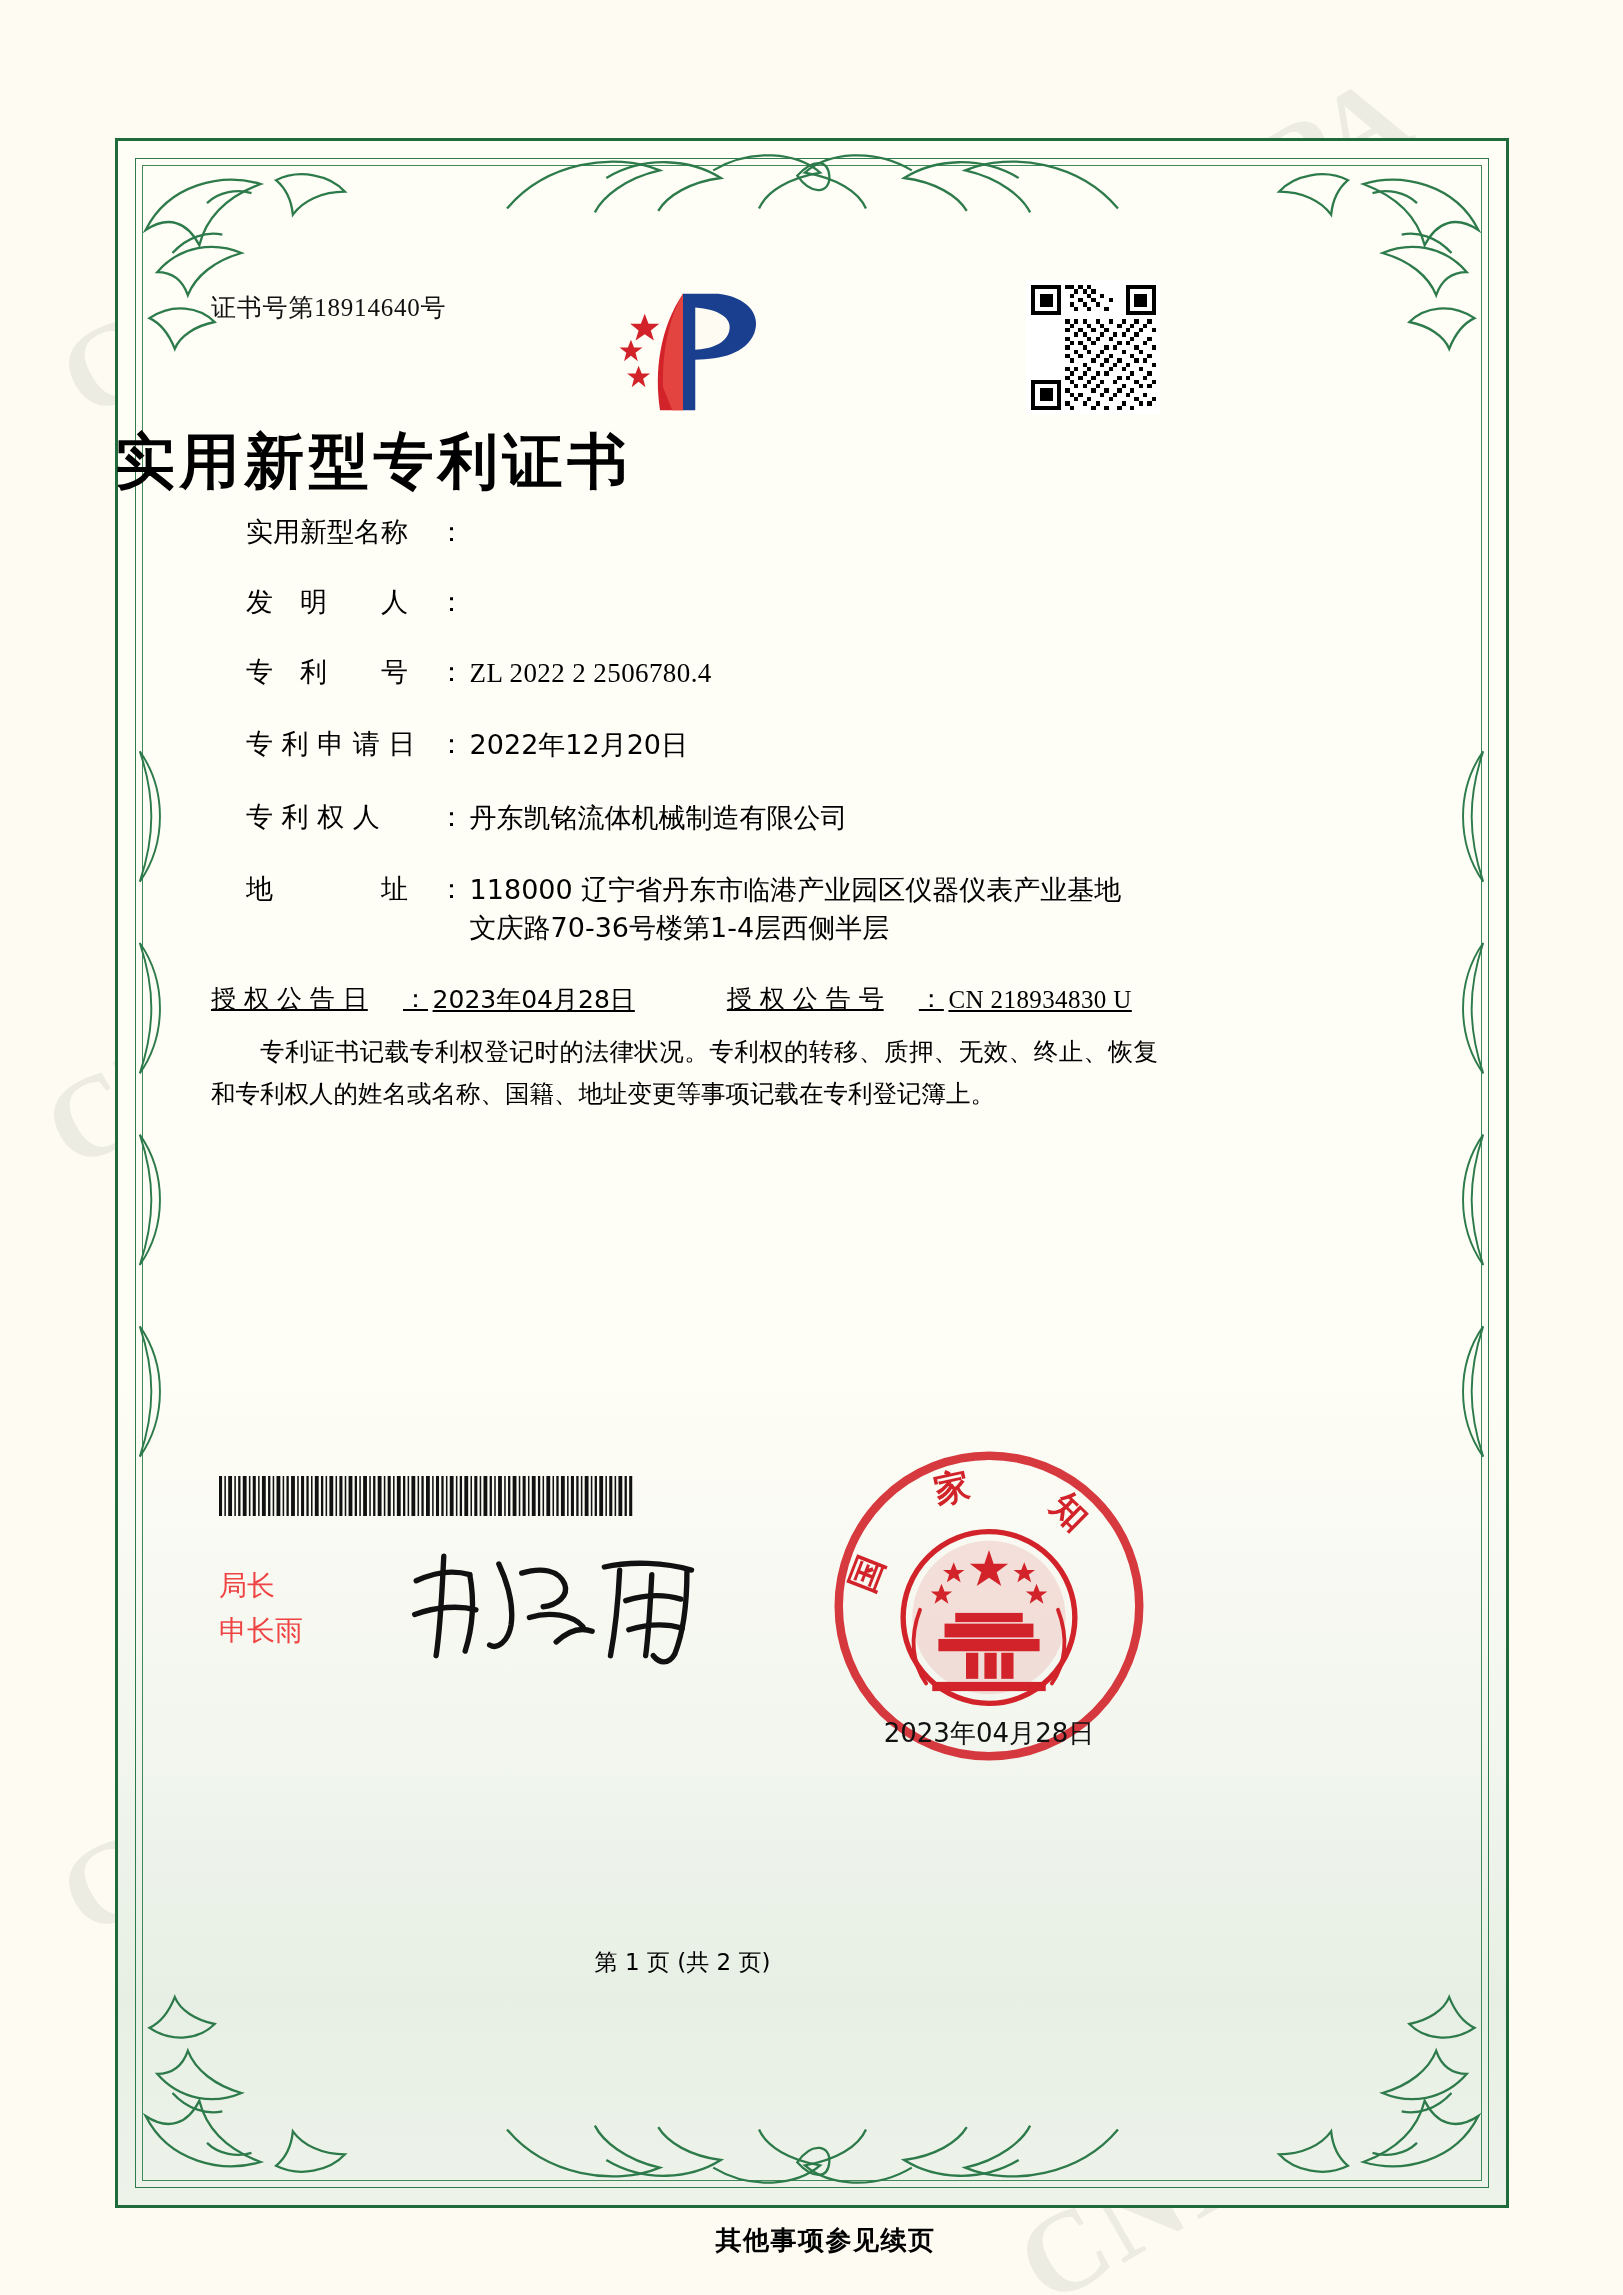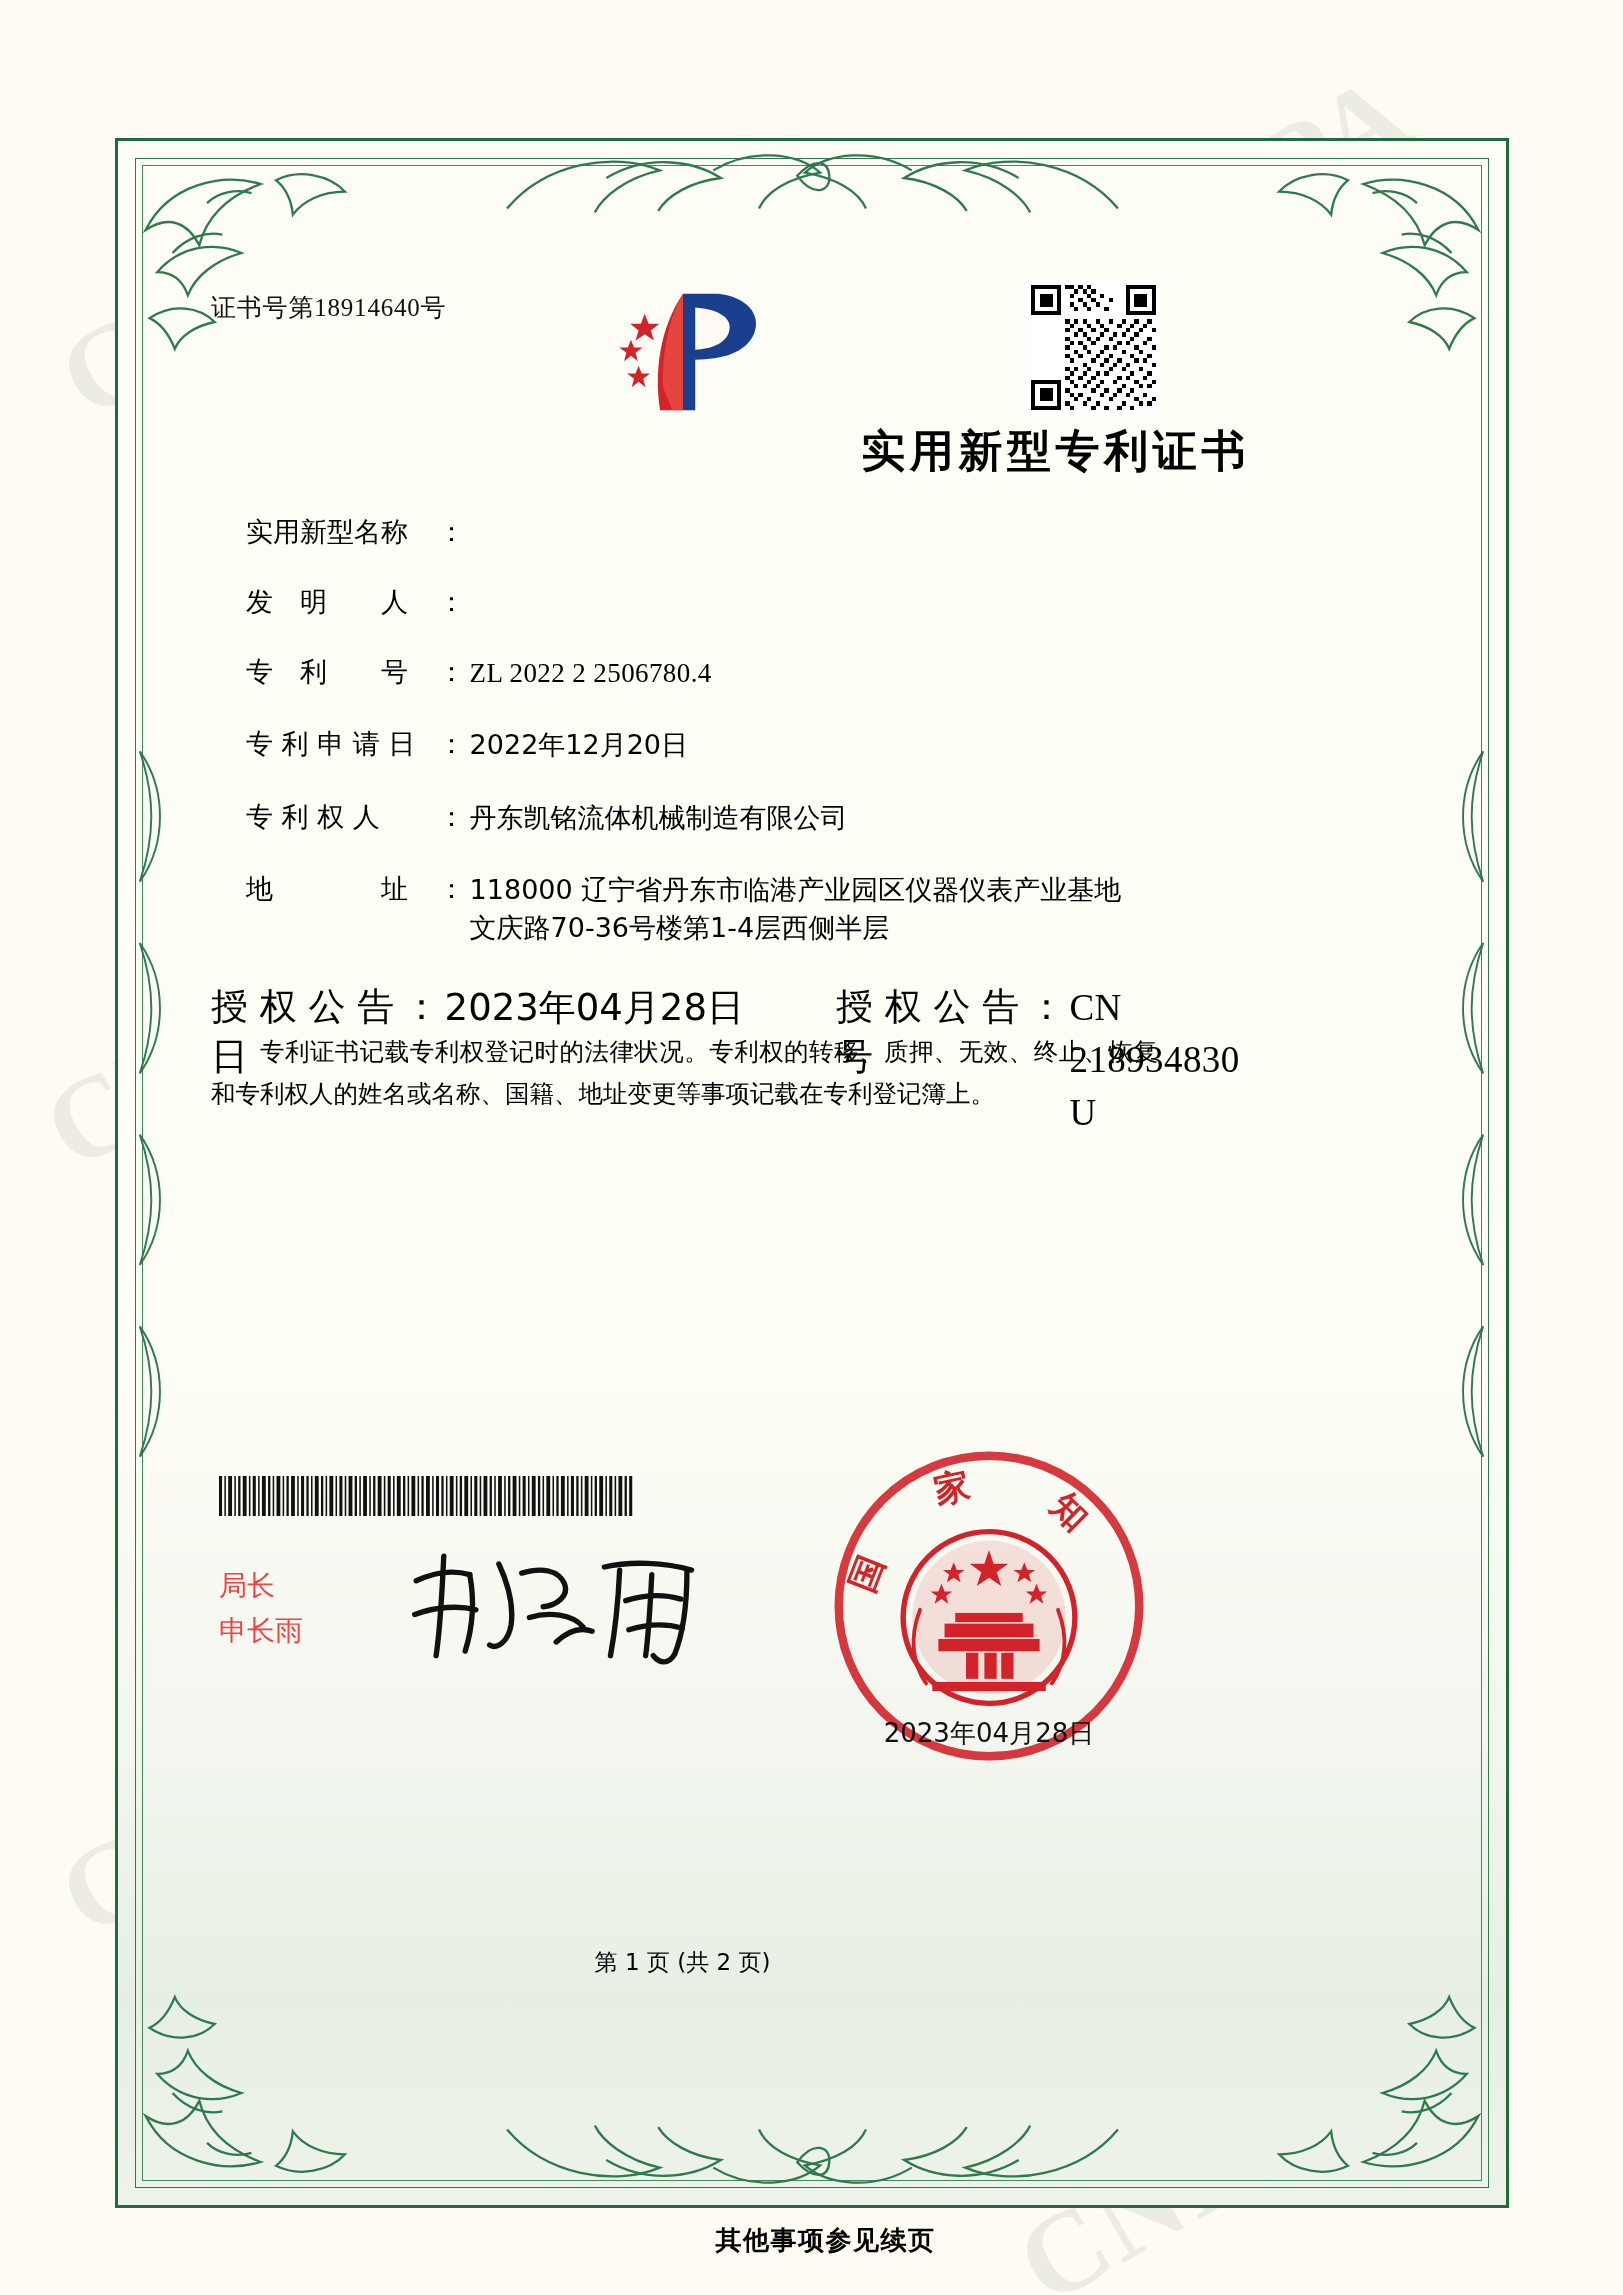--- a/index.html
+++ b/index.html
@@ -112,8 +112,8 @@
     left: 0;
     right: 0;
     top: 284px;
-    text-align: right;
-    font-size: 44px;
+    text-align: left;
+    font-size: 60px;
     font-weight: bold;
     letter-spacing: 4.6px;
     color: #000;

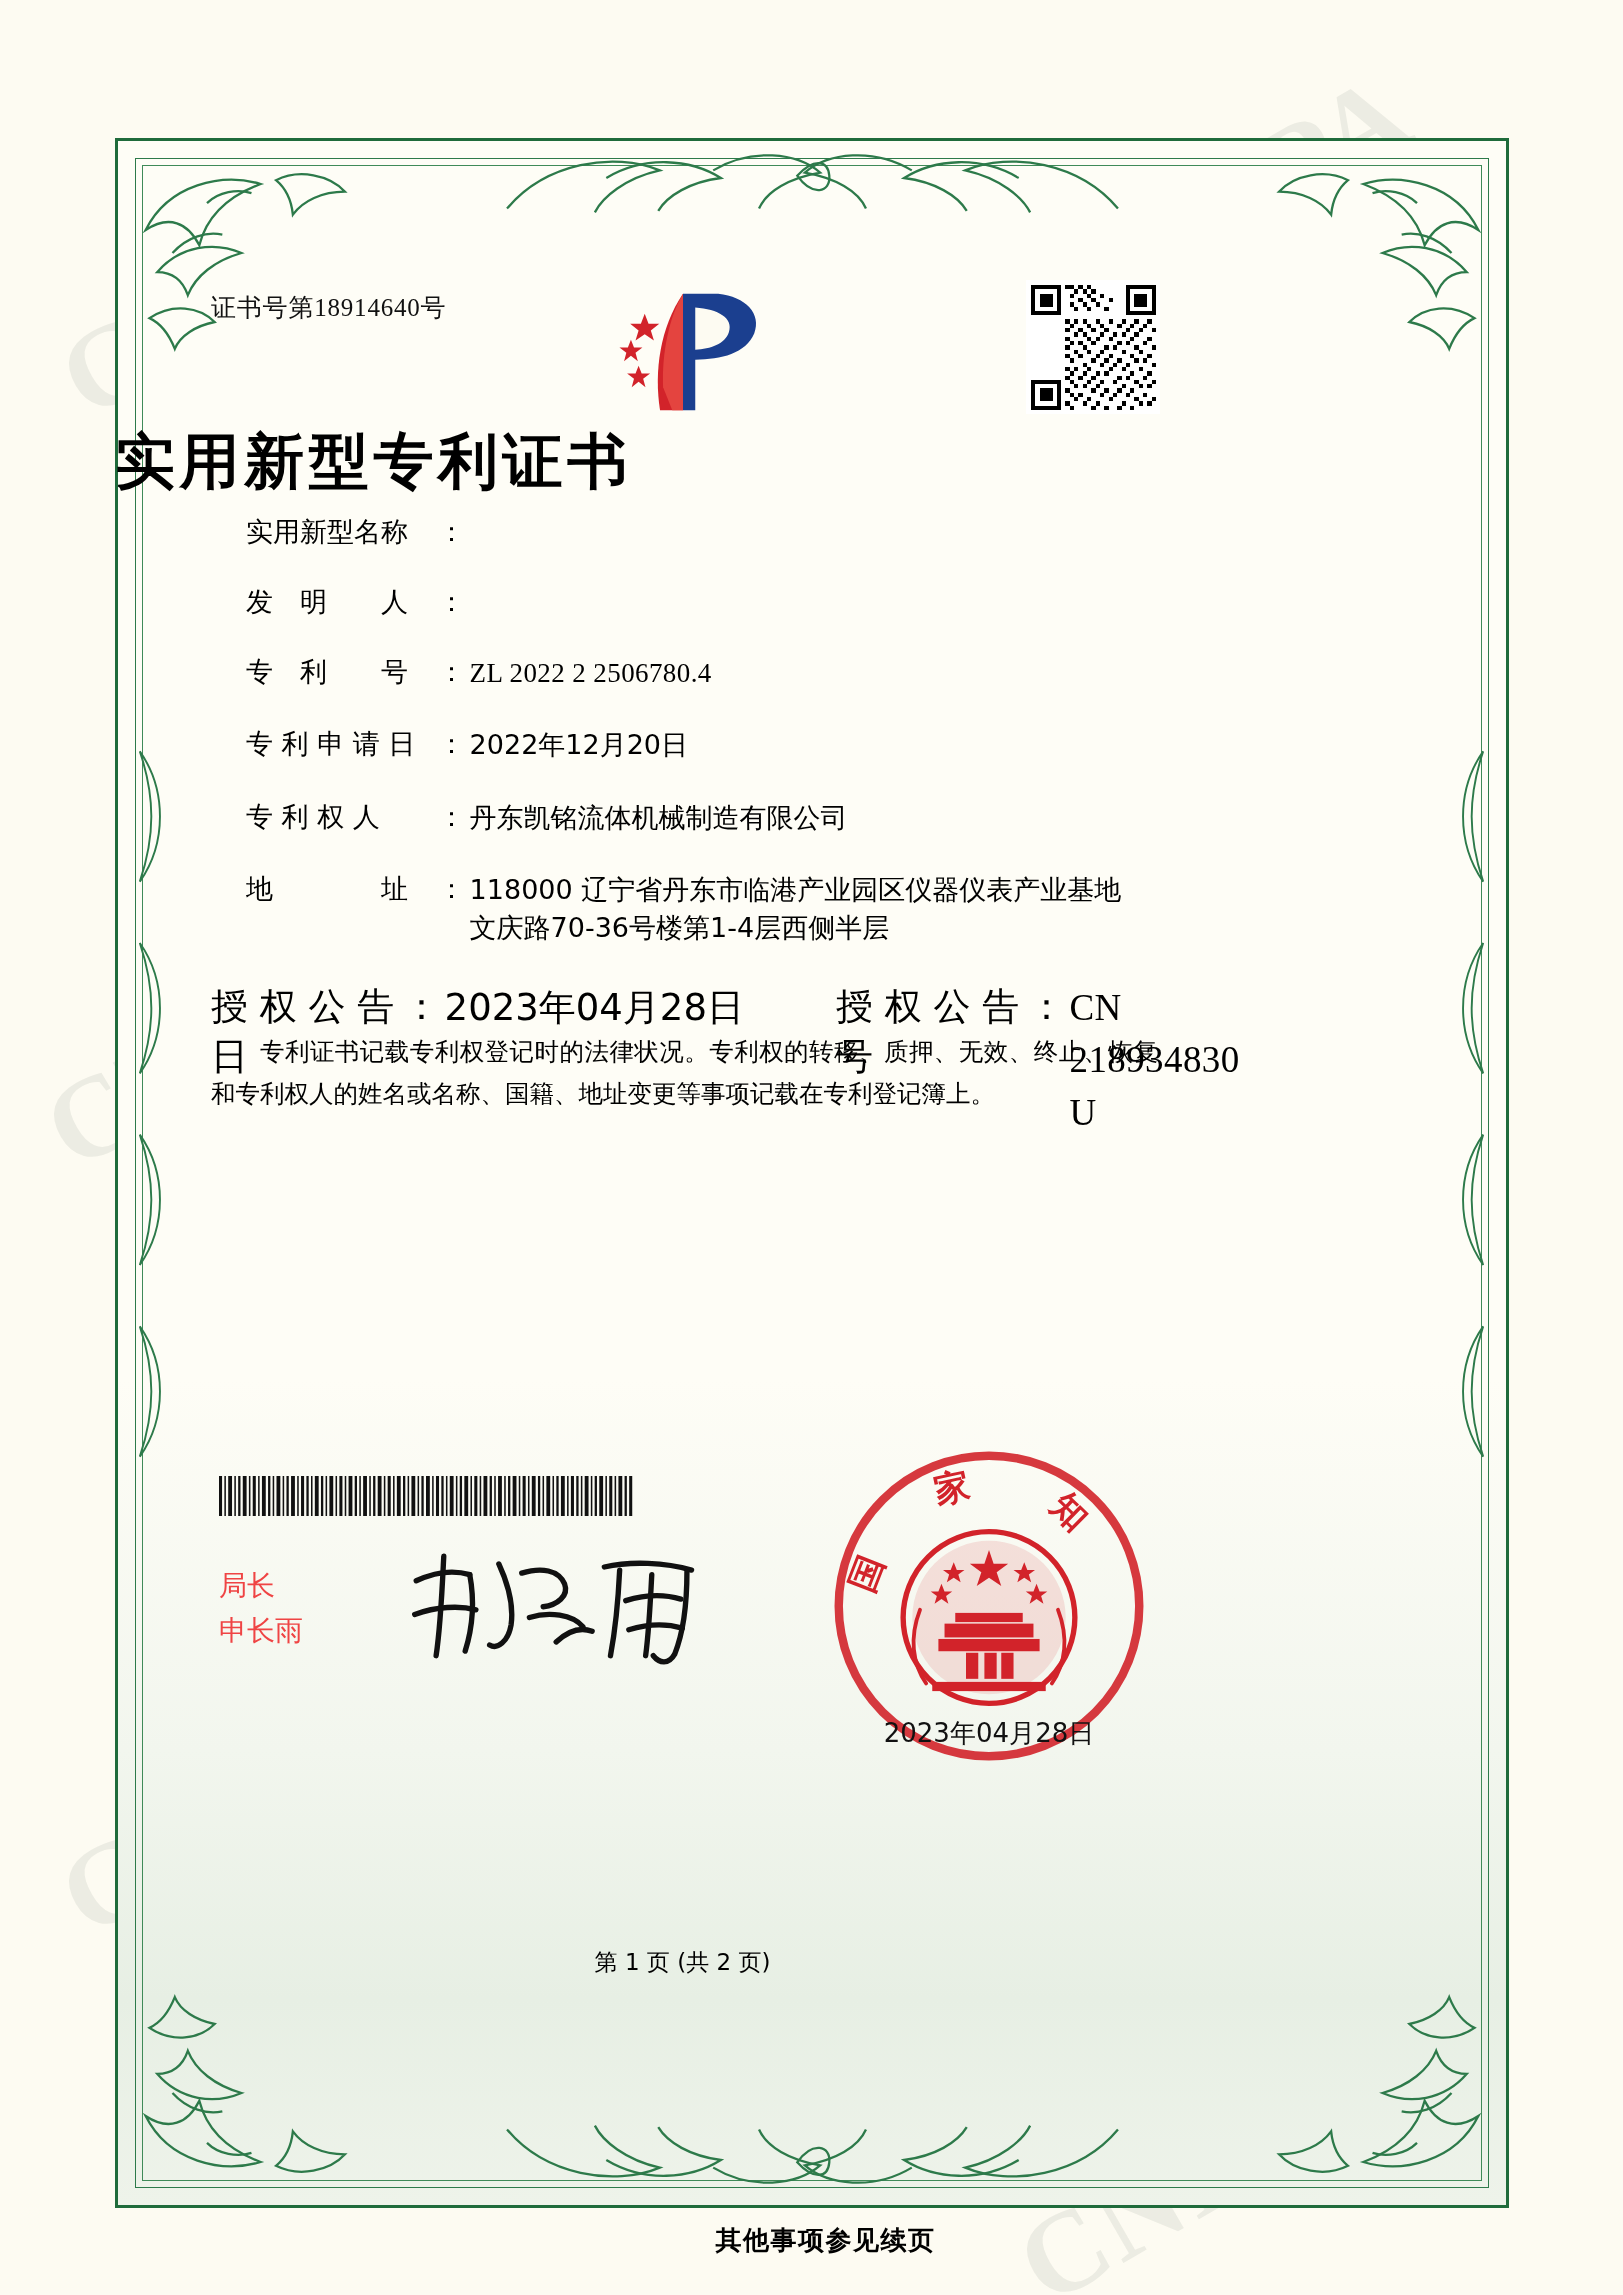--- a/index.html
+++ b/index.html
@@ -158,8 +158,9 @@
   .inline-pair {
     display: flex;
     align-items: flex-start;
-    font-size: 37px;
+    font-size: 25px;
     margin-bottom: 42px;
+    text-decoration: underline;
   }
   .inline-pair .second-label {
     margin-left: 92px;

